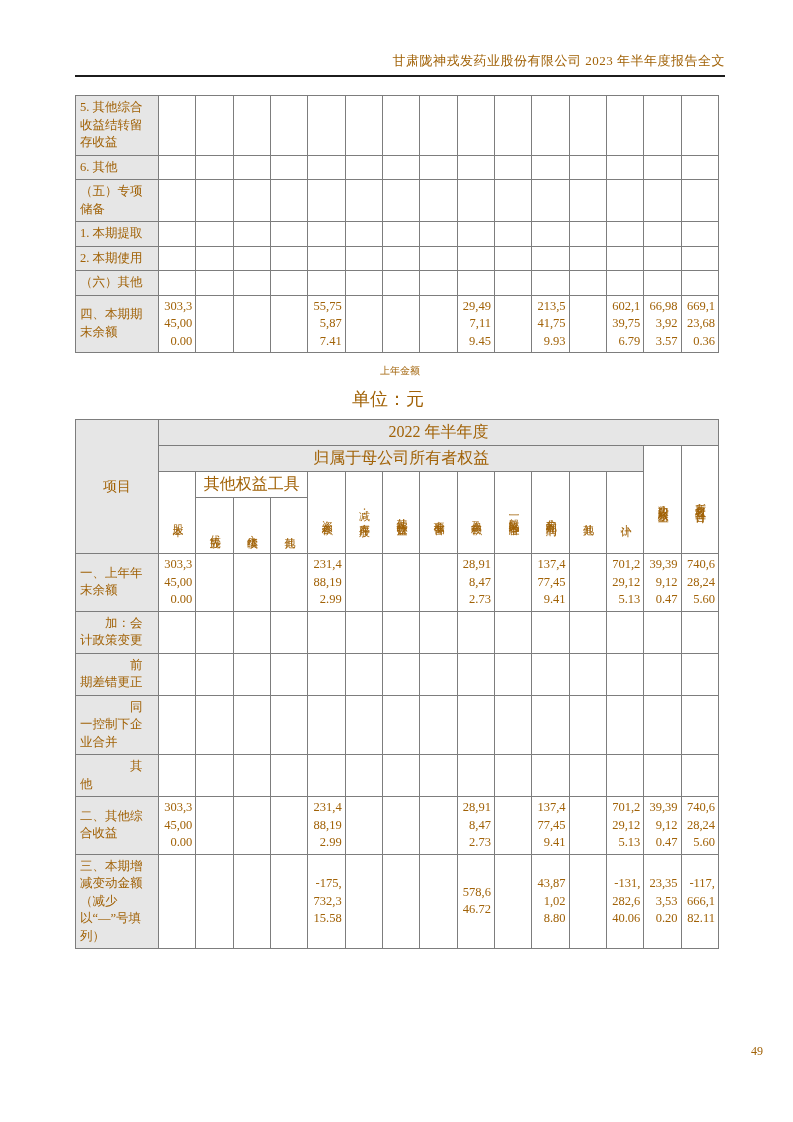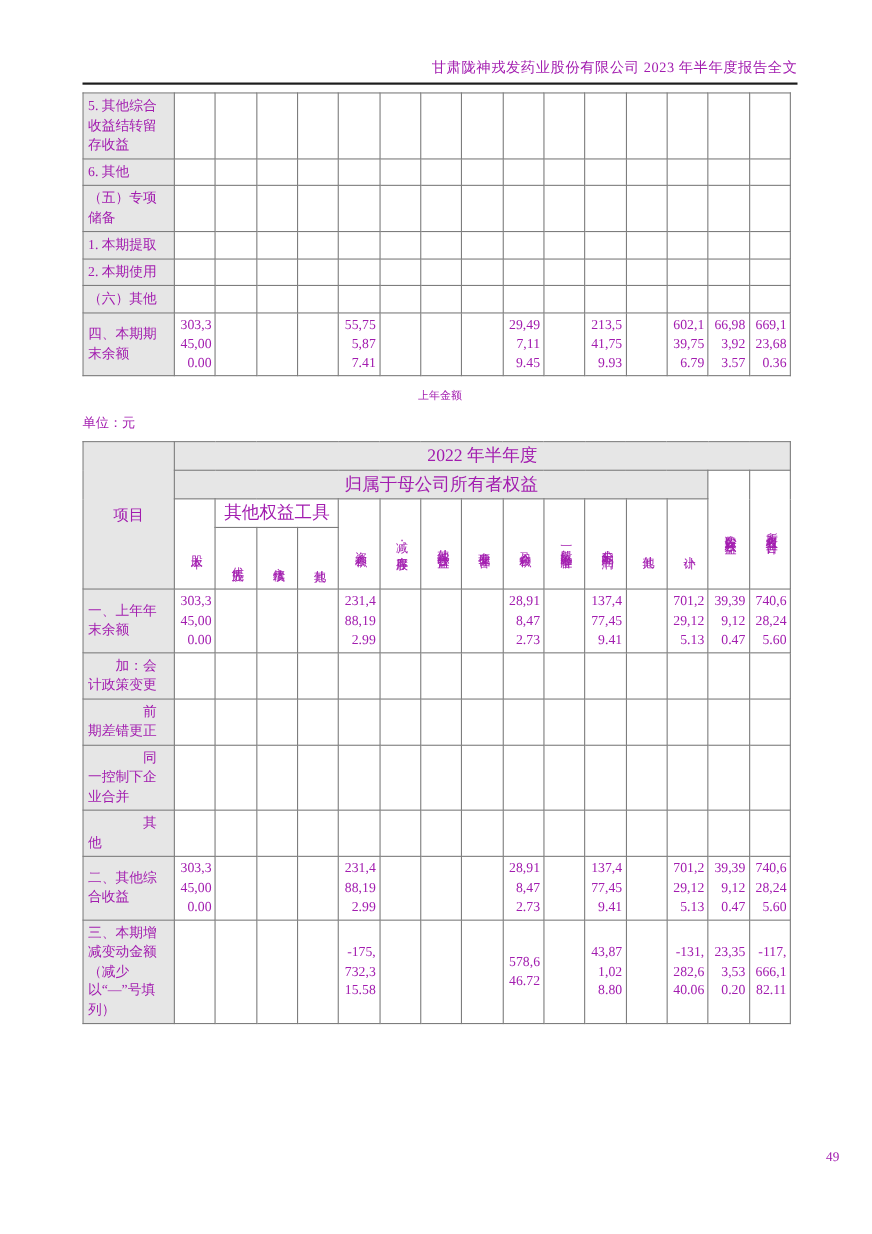--- a/index.html
+++ b/index.html
@@ -6,7 +6,7 @@
   html,body { background:#ffffff; }
   .page {
     position: relative; width: 793px; height: 1122px; background:#ffffff;
-    font-family: "Liberation Serif", "DejaVu Serif", serif; color:#a21caf;
+    font-family: "Liberation Serif", "DejaVu Serif", serif; color:#a16207;
     overflow: hidden;
   }
   .content { position:absolute; left:75px; top:0; width:650px; }

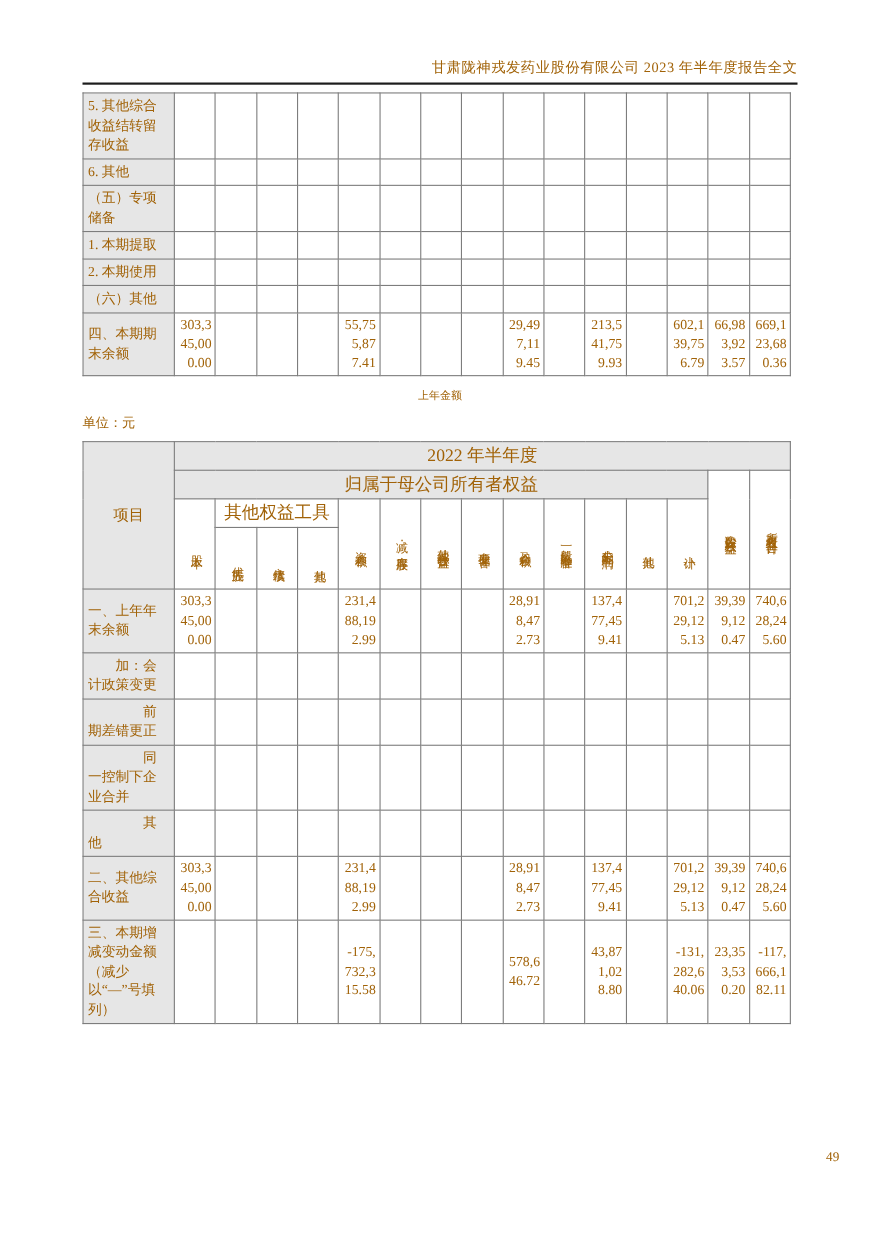--- a/index.html
+++ b/index.html
@@ -15,7 +15,7 @@
     text-align:right; font-size:13px; letter-spacing:0.5px;
   }
   table { border-collapse:collapse; table-layout:fixed; width:644px; }
-  #top-table { margin-top:7px;border-radius:16px; }
+  #top-table { margin-top:18px;border-radius:16px; }
   #bottom-table { margin-top:8px; }
   table { border:1.5px solid #3f3f3f; }
   th, td { border:1px solid #7d7d7d; font-weight:normal; }

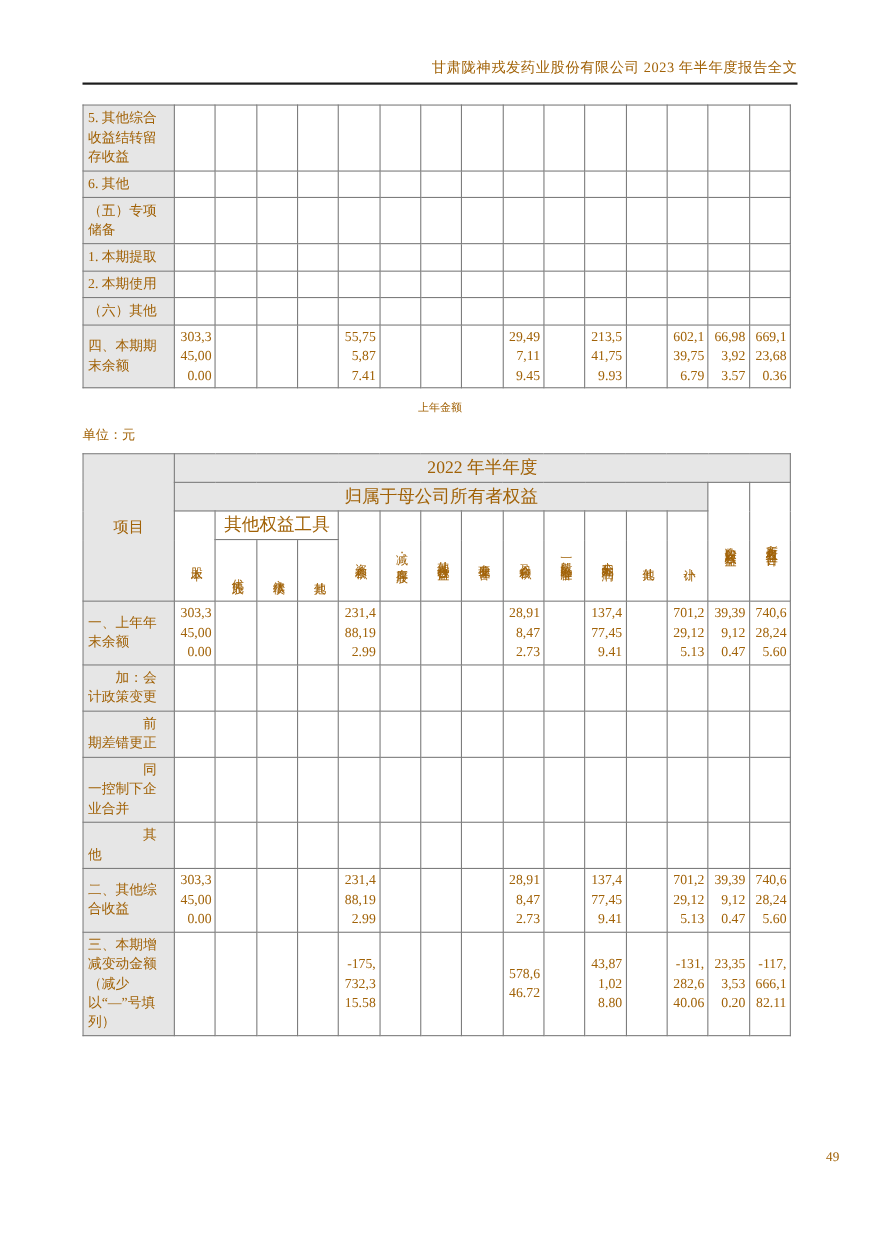--- a/index.html
+++ b/index.html
@@ -41,7 +41,7 @@
     display:inline-block; font-size:11px; line-height:1.05; letter-spacing:1.5px;
   }
   .caption-left  { margin-top:11px; font-size:10px;text-align:center; }
-  .caption-right { margin-top:9px; font-size:12px; text-align:left; padding-right:24px; }
+  .caption-right { margin-top:9px; font-size:18px; text-align:center; padding-right:24px; }
   .page-number { position:absolute; top:1044px; right:30px; font-size:12px;text-align:right; }
 </style>
 </head>

